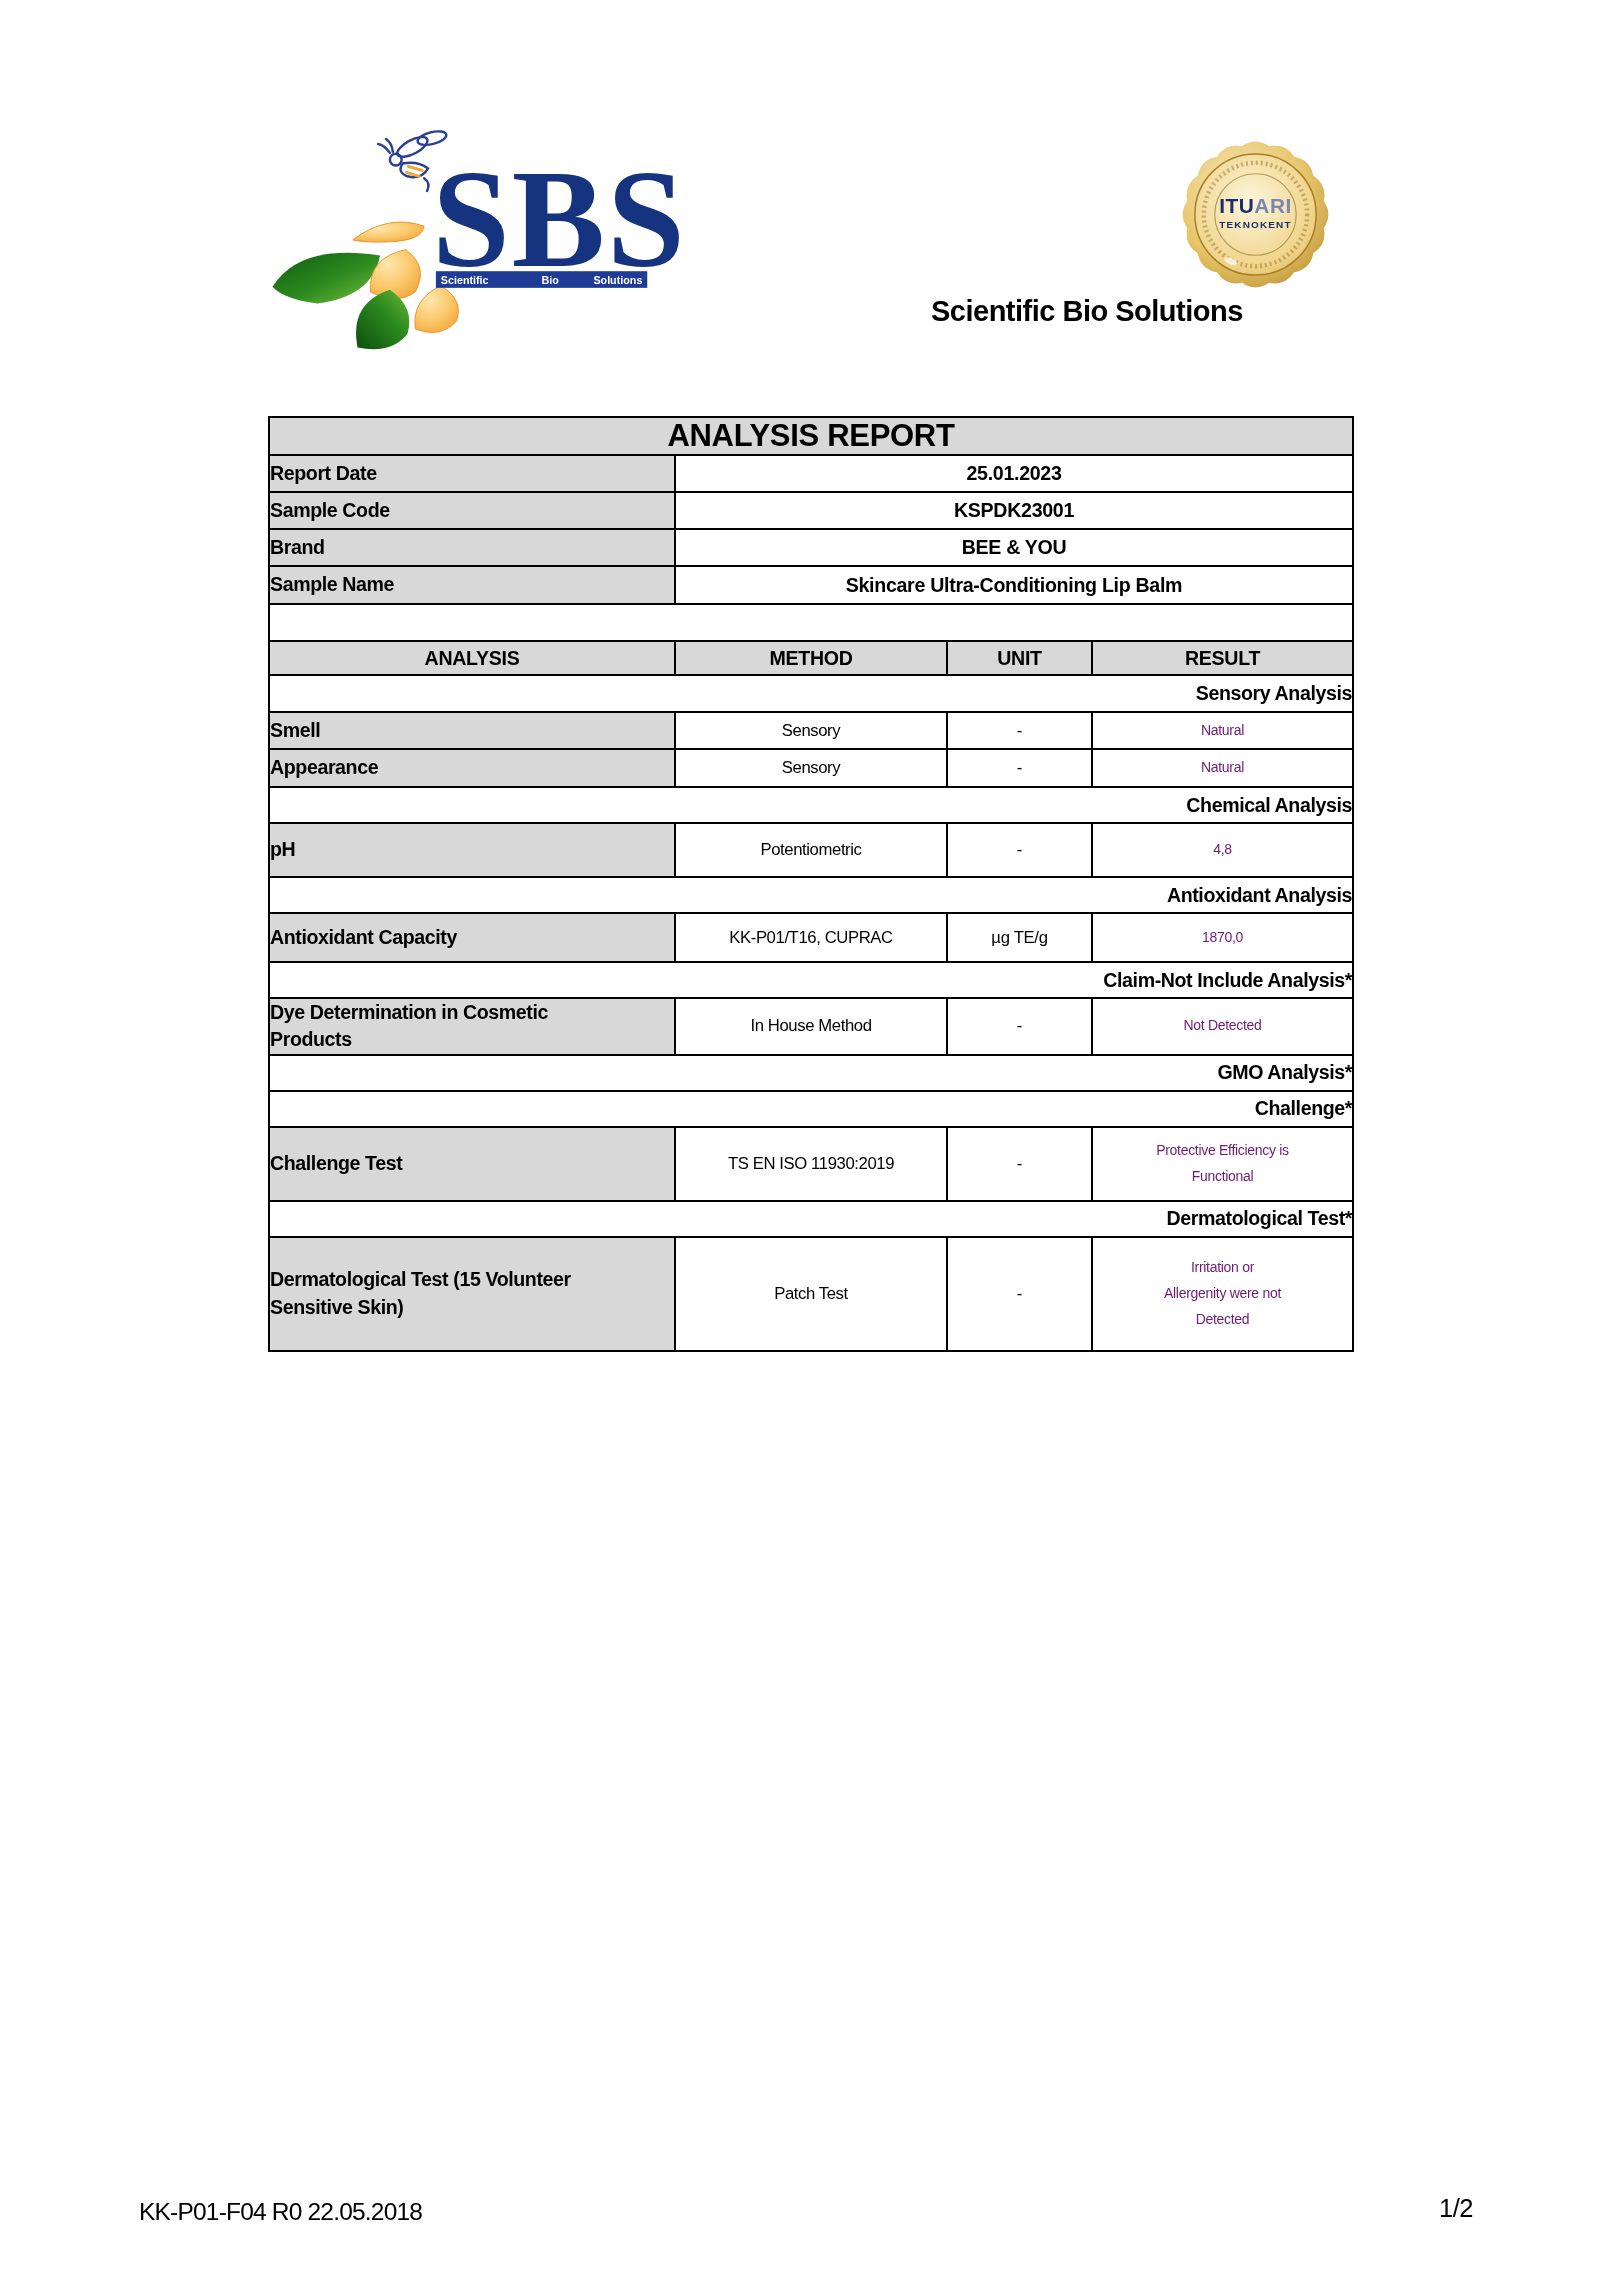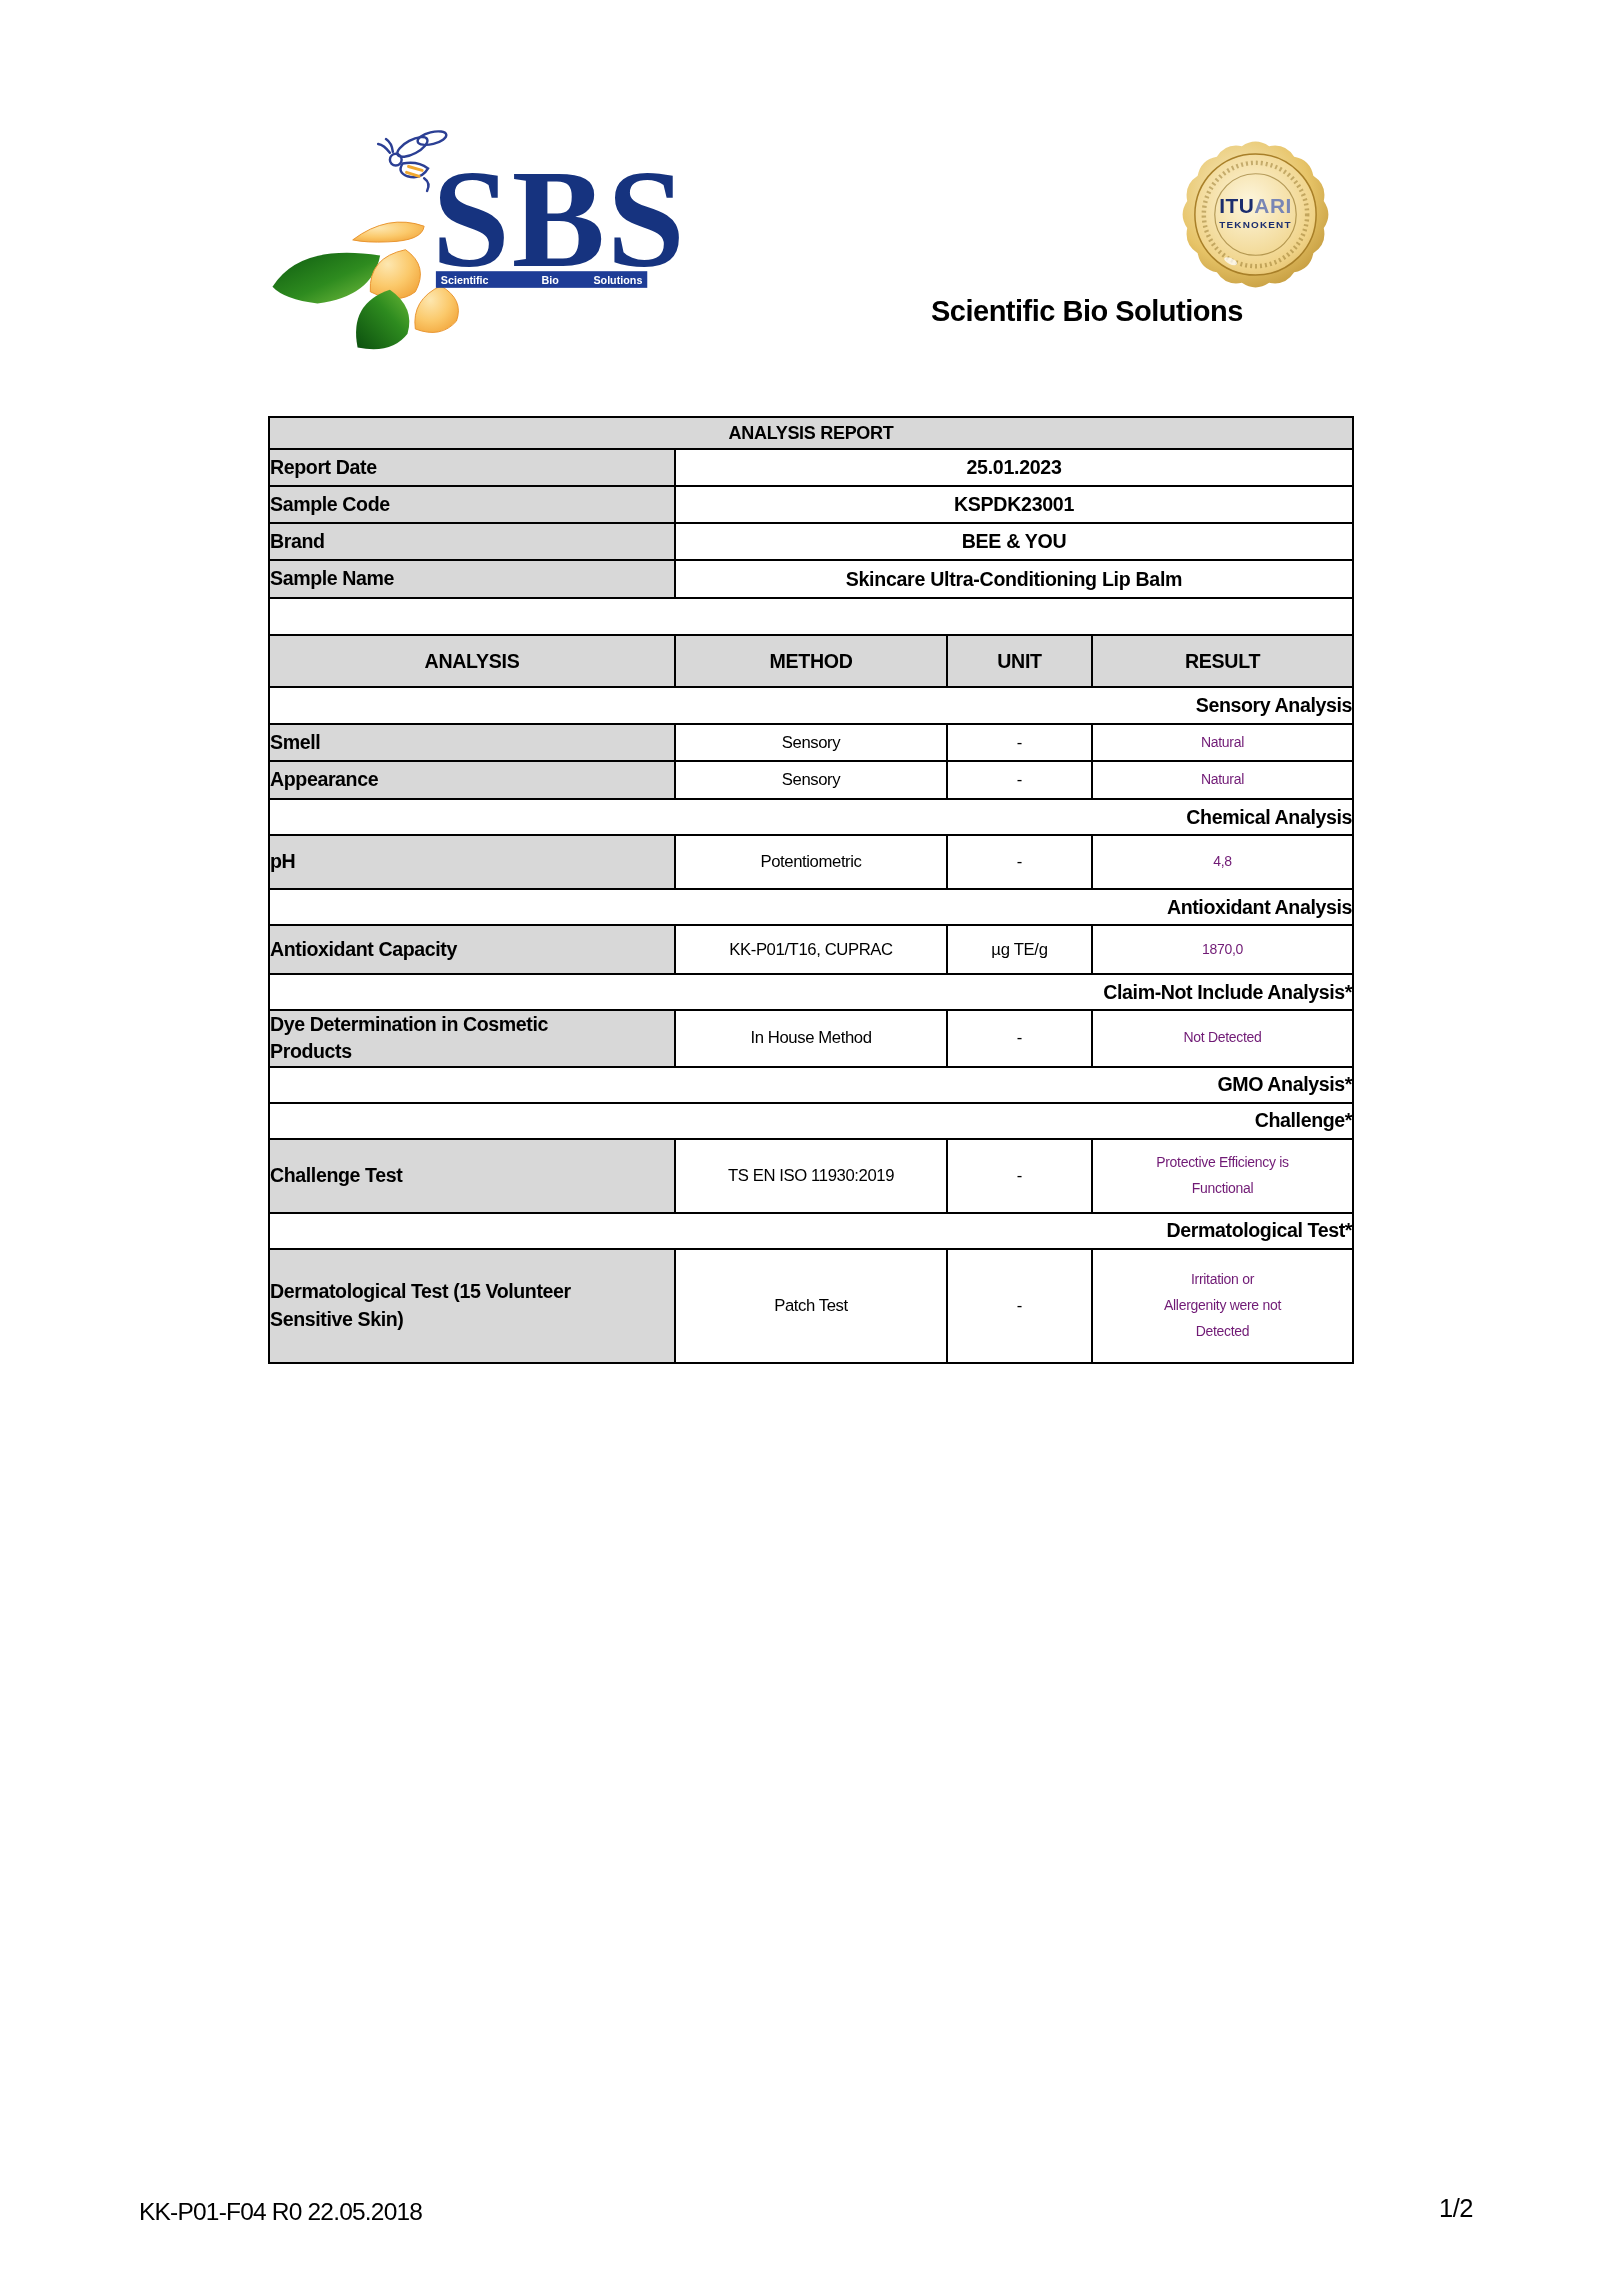--- a/index.html
+++ b/index.html
@@ -26,7 +26,7 @@
     padding:0;
   }
   .gray{background:#d8d8d8;}
-  .cell-title{font-size:18px;font-weight:bold;text-align:center;letter-spacing:-0.3px;}
+  .cell-title{font-size:31px;font-weight:bold;text-align:center;letter-spacing:-0.3px;}
   .cell-label{font-size:19.6px;font-weight:bold;text-align:left;padding-left:5.9px;letter-spacing:-0.4px;line-height:1.4;white-space:pre-line;}
   .cell-value{font-size:19.6px;font-weight:bold;text-align:center;letter-spacing:-0.3px;}
   .cell-colhead{font-size:19.6px;font-weight:bold;text-align:center;letter-spacing:-0.3px;}

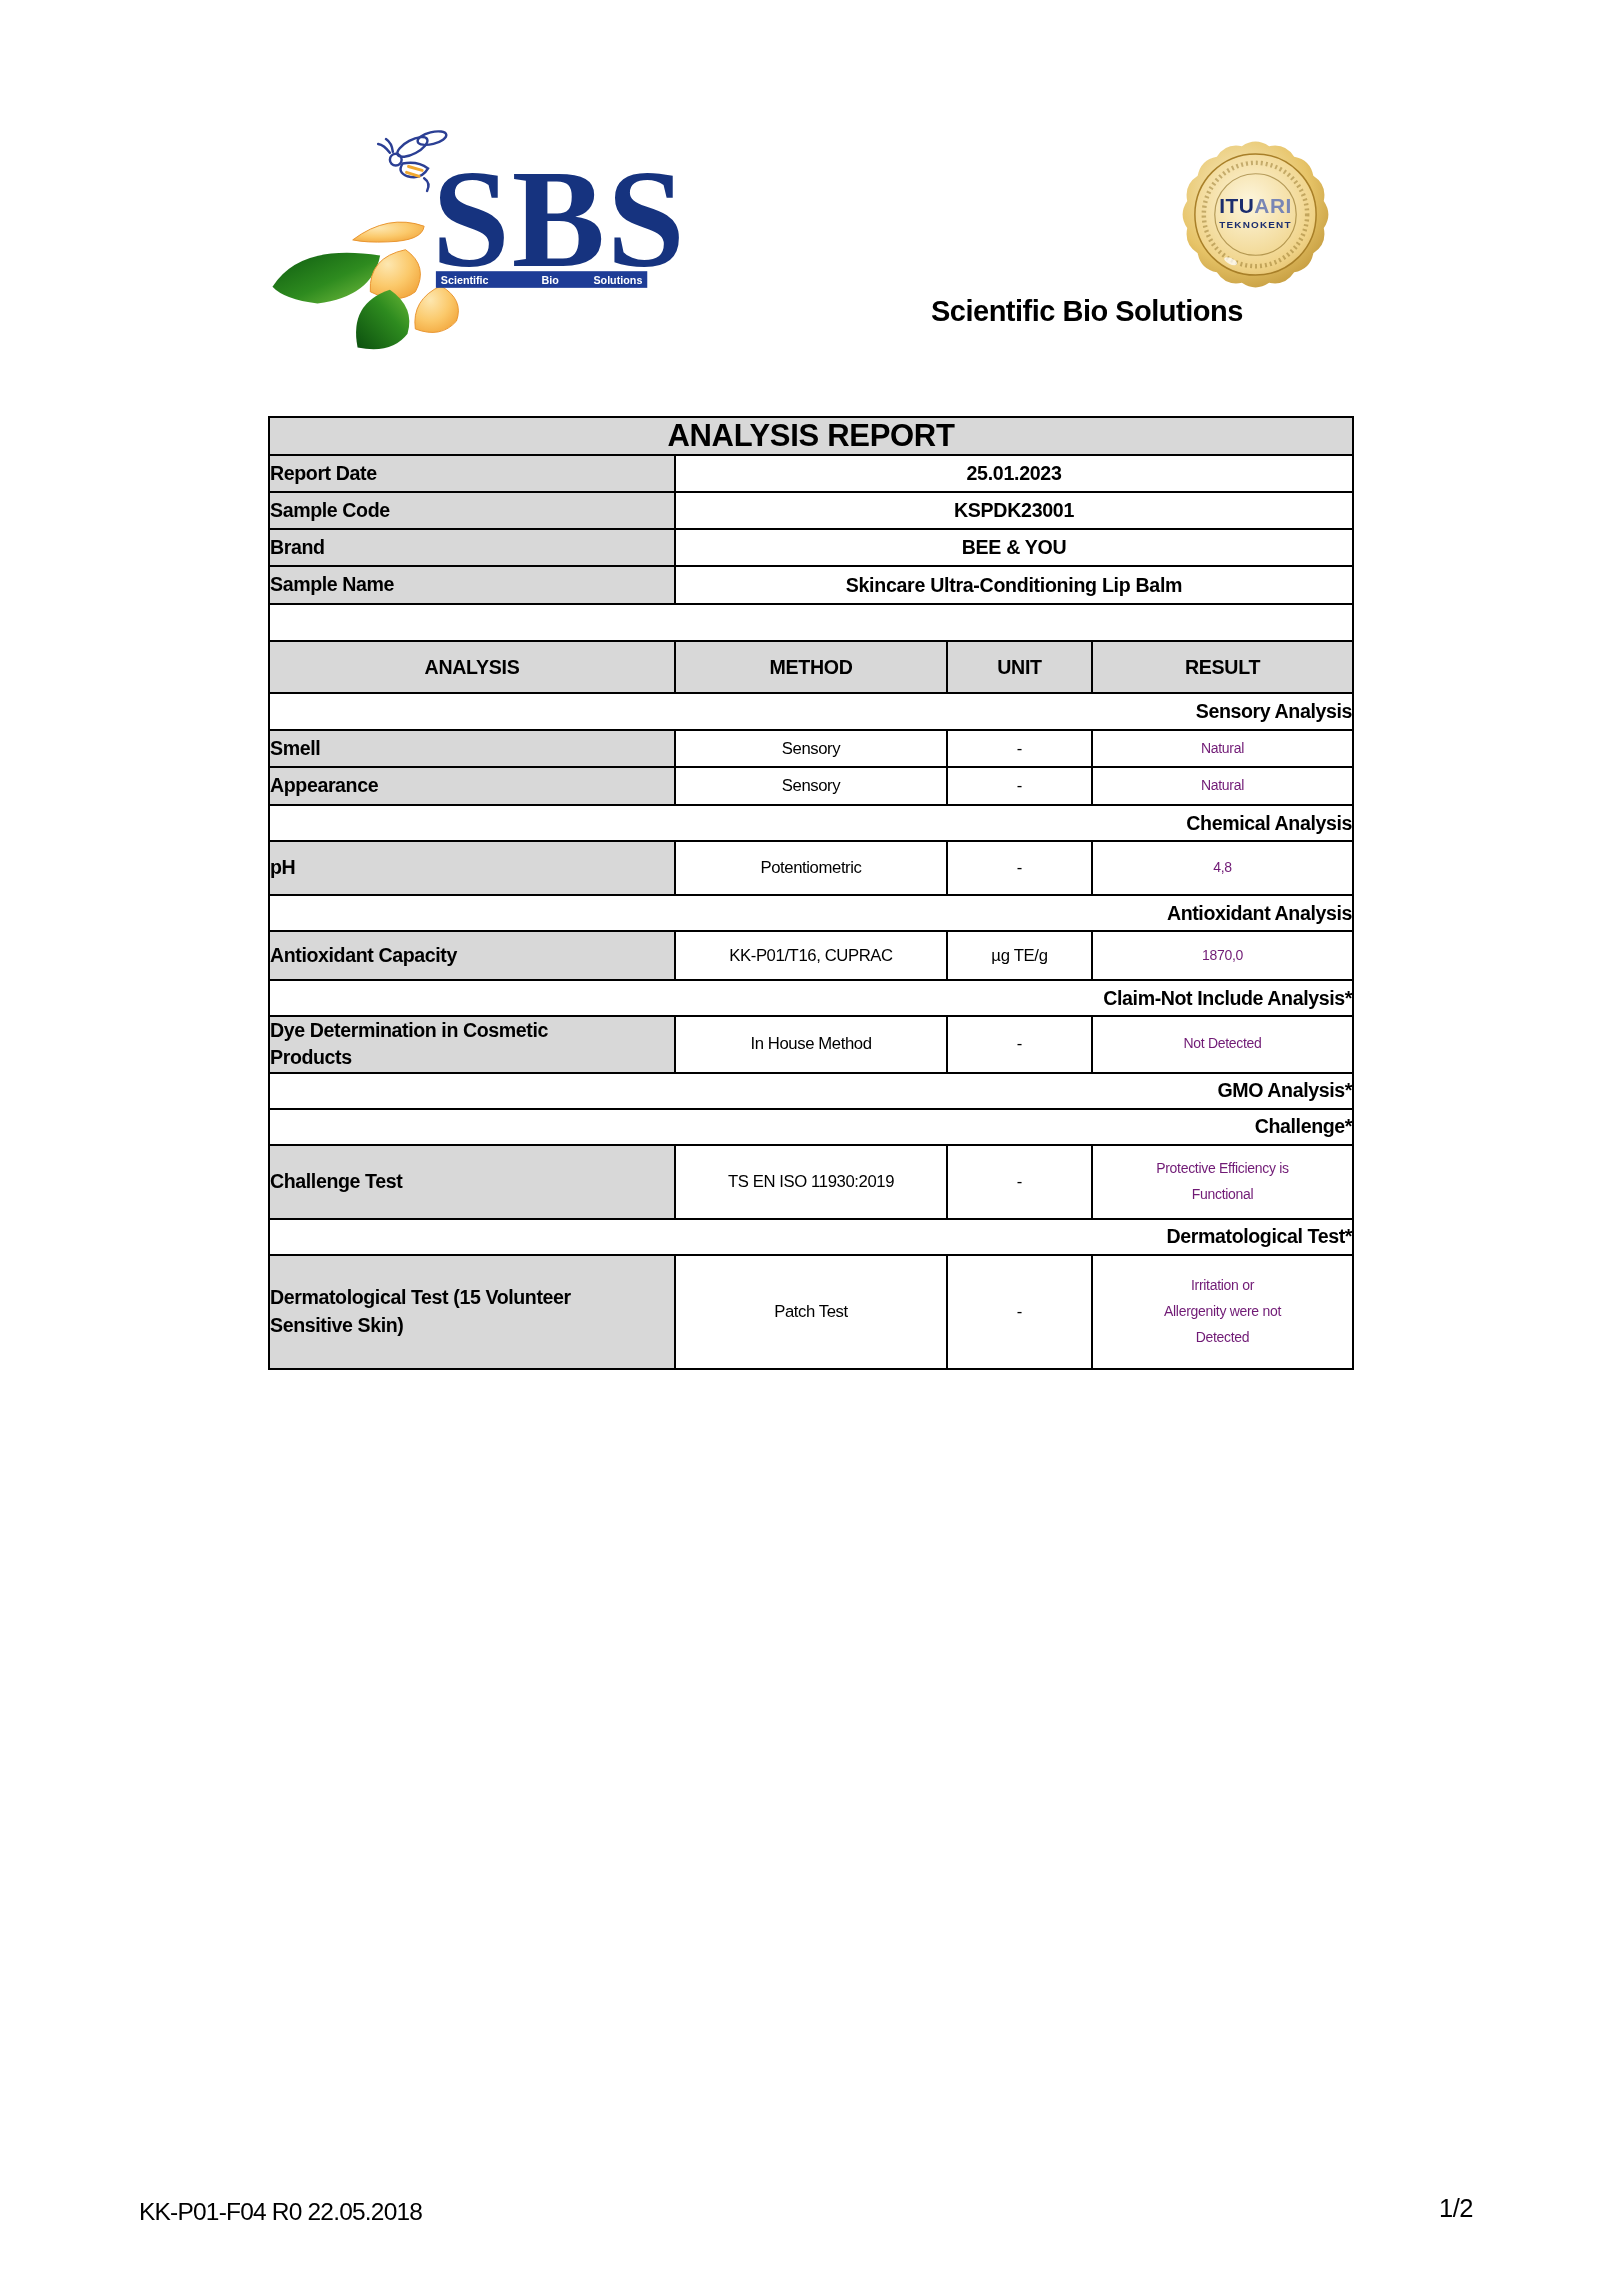--- a/index.html
+++ b/index.html
@@ -35,7 +35,7 @@
   .cell-method-left{font-size:15.7px;text-align:left;padding:0 3.9px;letter-spacing:-0.5px;line-height:2.0;white-space:pre-line;}
   .cell-unit{font-size:16.7px;text-align:center;letter-spacing:-0.3px;}
   .cell-result{font-size:14px;font-weight:normal;color:#701a75;text-align:center;letter-spacing:-0.3px;line-height:1.85;white-space:pre-line;}
-  tr.h33{height:32px;} tr.h35{height:52px;} tr.h37{height:36px;} tr.h38{height:37px;}
+  tr.h33{height:32px;} tr.h35{height:34px;} tr.h37{height:36px;} tr.h38{height:37px;}
   tr.h39{height:38px;} tr.h54{height:49px;} tr.h55{height:54px;} tr.h76{height:74px;padding-left:41px;}
   tr.h116{height:114px;} tr.h117{height:115px;}
   

